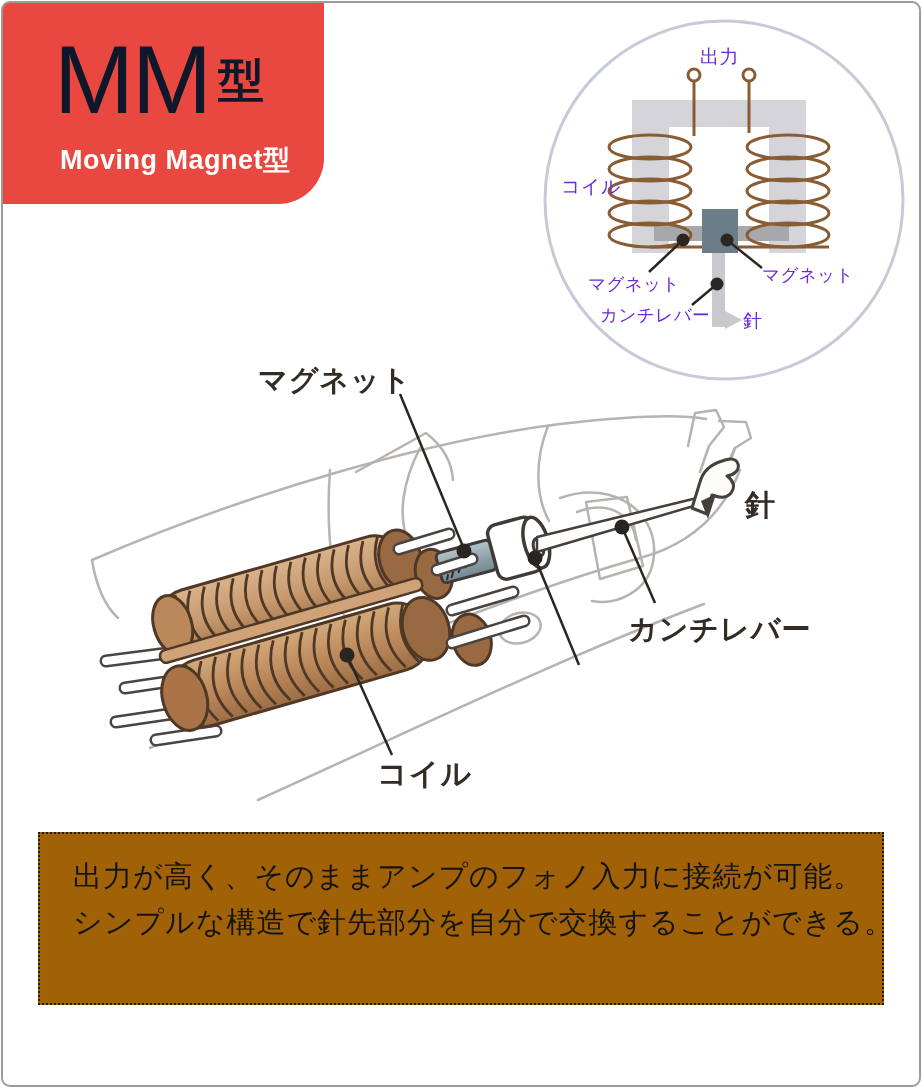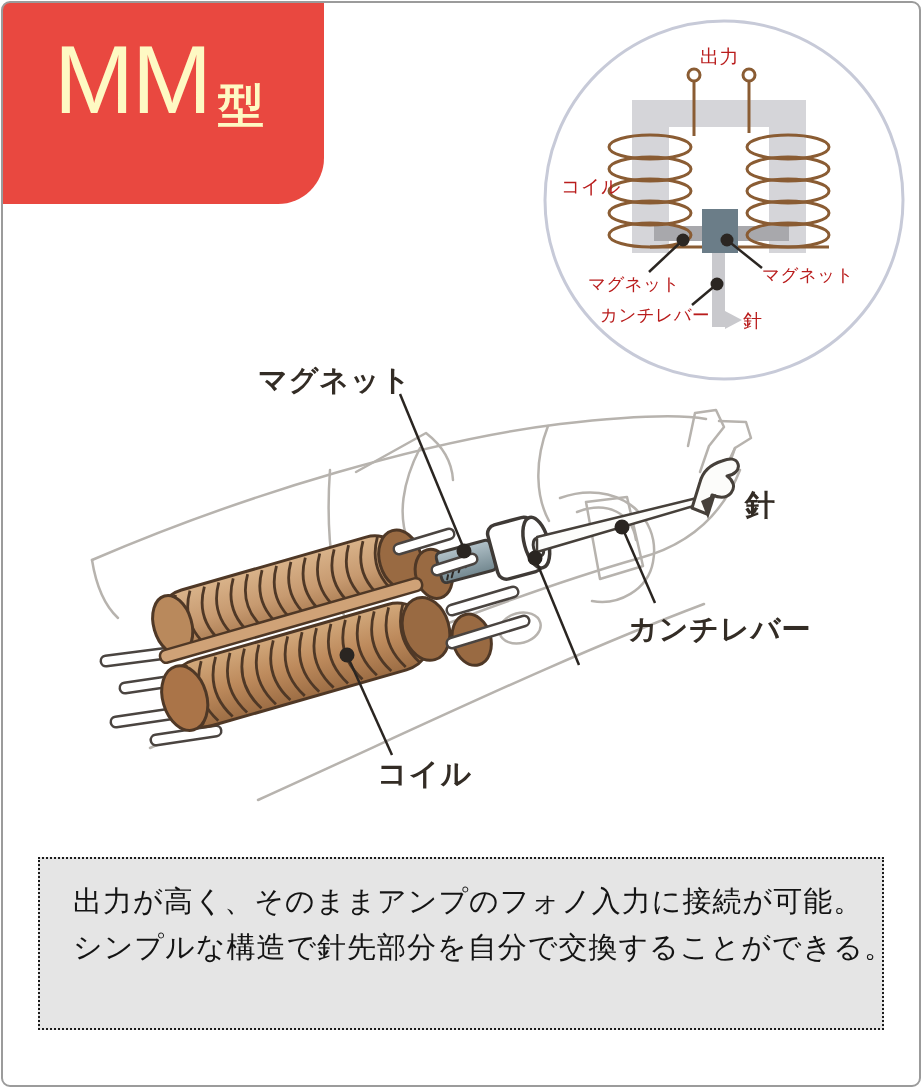--- a/index.html
+++ b/index.html
@@ -10,8 +10,8 @@
   
   .badge{position:absolute;left:2px;top:2px;width:322px;height:202px;background:var(--accent);
          border-radius:7px 0 46px 0;}
-  .badge-main{position:absolute;left:52px;top:30px;display:flex;align-items:flex-end;
-              color:#fef9c3;line-height:1;}
+  .badge-main{position:absolute;left:52px;top:30px;display:flex;align-items:center;
+              color:#0f172a;line-height:1;}
   .badge-mm{font-size:96px;letter-spacing:-2px;font-weight:normal;}
   .badge-kanji{font-size:46px;font-weight:bold;margin-left:8px;}
   .badge-sub{position:absolute;left:58px;top:140px;color:#fff;font-size:27px;font-weight:bold;

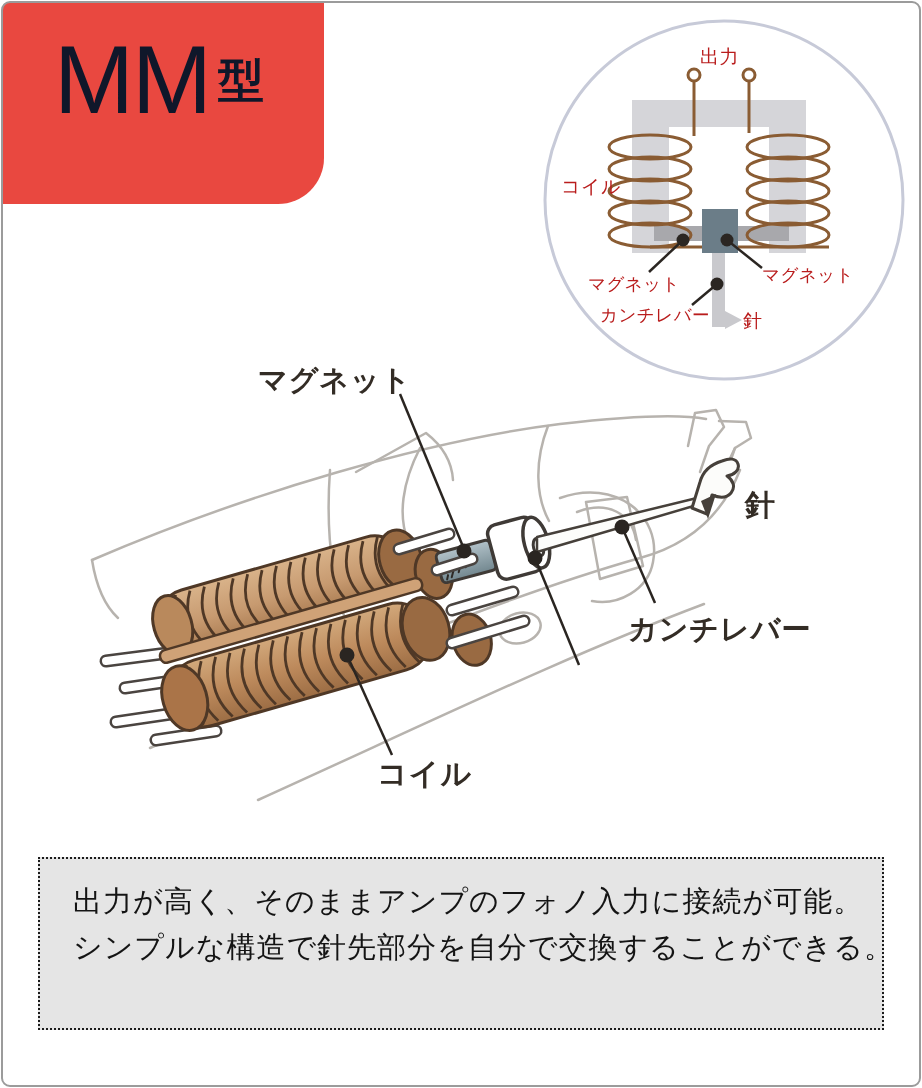--- a/index.html
+++ b/index.html
@@ -22,7 +22,7 @@
   .ill-label{position:absolute;font-weight:bold;color:var(--ink);font-size:29px;
              letter-spacing:1px;white-space:nowrap;}
   
-  .sch-label{position:absolute;color:#b91c1c;font-size:17.5px;letter-spacing:0.5px;white-space:nowrap;}
+  .sch-label{position:absolute;color:#6d28d9;font-size:17.5px;letter-spacing:0.5px;white-space:nowrap;}
   .sch-big{font-size:19px;}
   
   .desc{position:absolute;left:38px;top:857px;width:846px;height:173px;box-sizing:border-box;

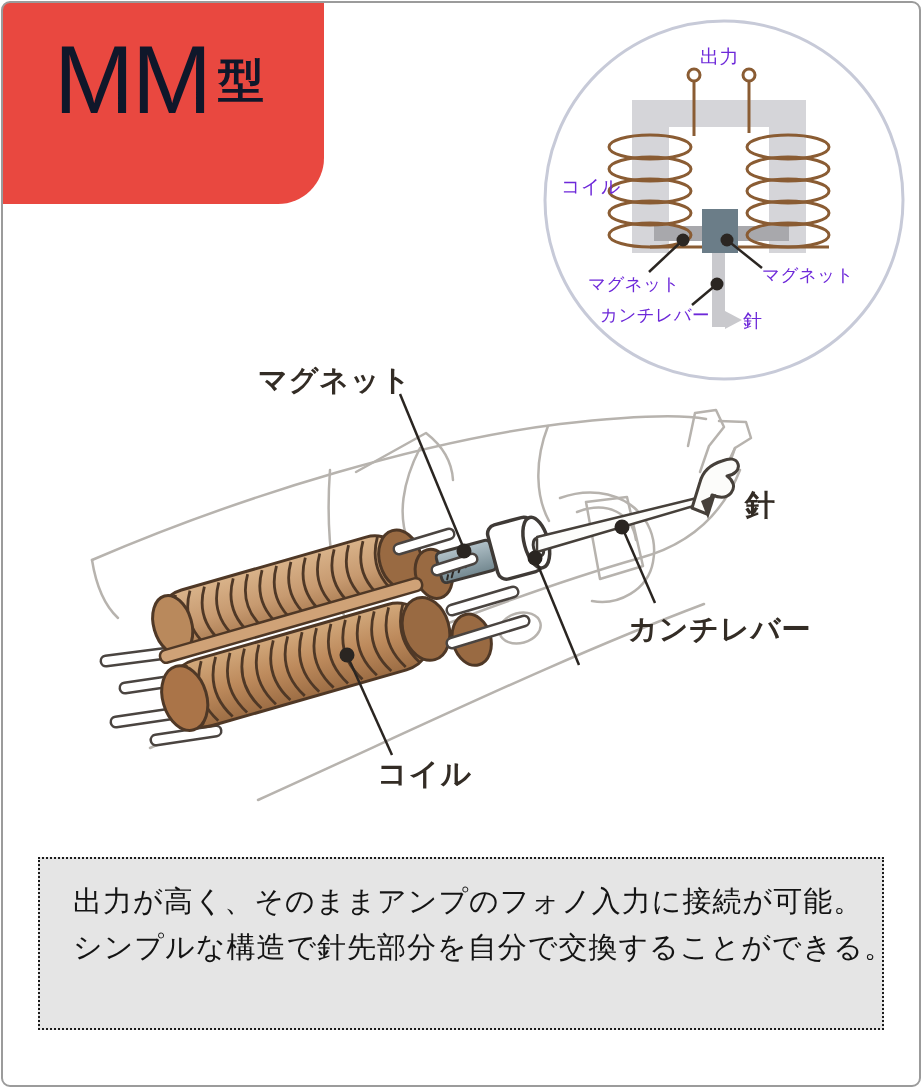--- a/index.html
+++ b/index.html
@@ -192,6 +192,7 @@
       <span class="badge-mm">MM</span>
       <span class="badge-kanji">型</span>
     </div>
+    <div class="badge-sub">Moving Magnet型</div>
   </div>
 
   <div class="sch-label sch-big" style="left:700px;top:44px;">出力</div>

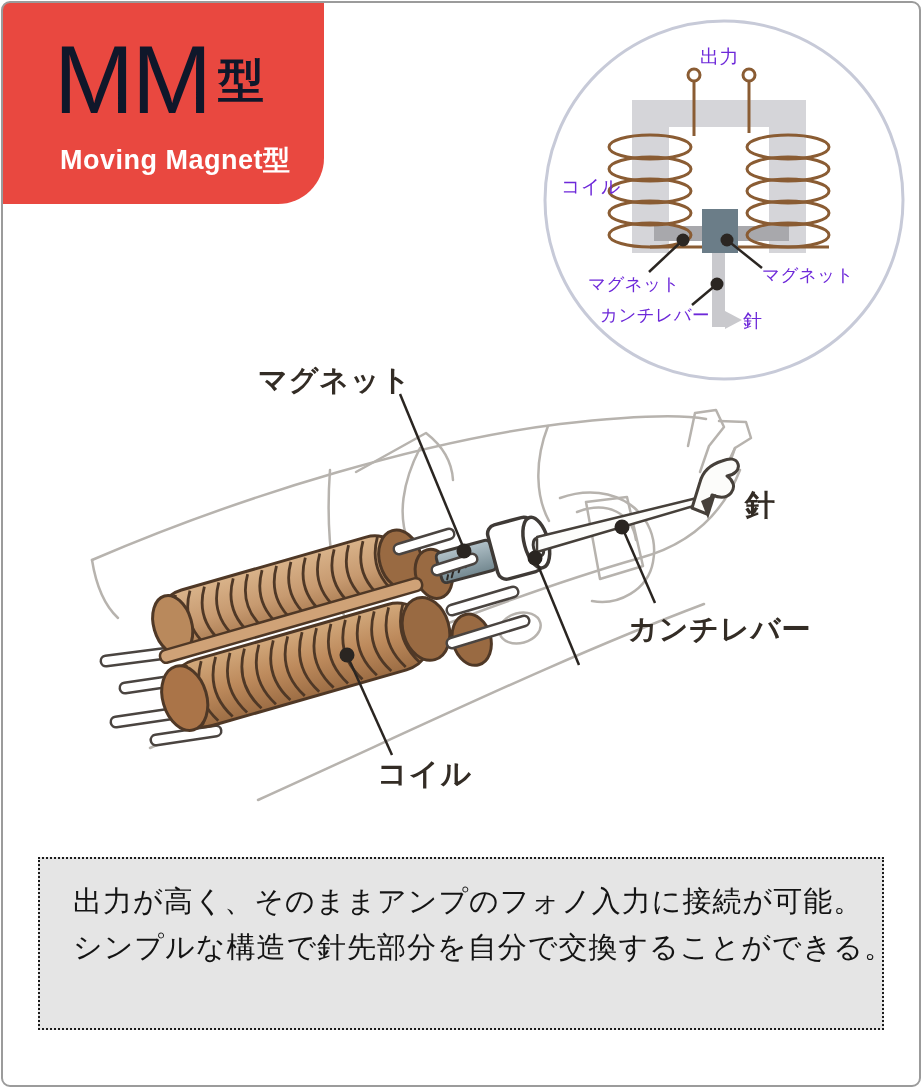--- a/index.html
+++ b/index.html
@@ -25,8 +25,8 @@
   .sch-label{position:absolute;color:#6d28d9;font-size:17.5px;letter-spacing:0.5px;white-space:nowrap;}
   .sch-big{font-size:19px;}
   
-  .desc{position:absolute;left:38px;top:857px;width:846px;height:173px;box-sizing:border-box;
-        border:2px dotted #1b1b1b;background:#e5e5e5;padding:20px 26px 0 33px;}
+  .desc{position:absolute;left:38px;top:832px;width:846px;height:173px;box-sizing:border-box;
+        border:2px dotted #1b1b1b;background:#a16207;padding:20px 26px 0 33px;}
   .desc-line{font-size:29px;line-height:1.58;color:#141414;letter-spacing:1px;white-space:nowrap;}
 </style>
 </head>

